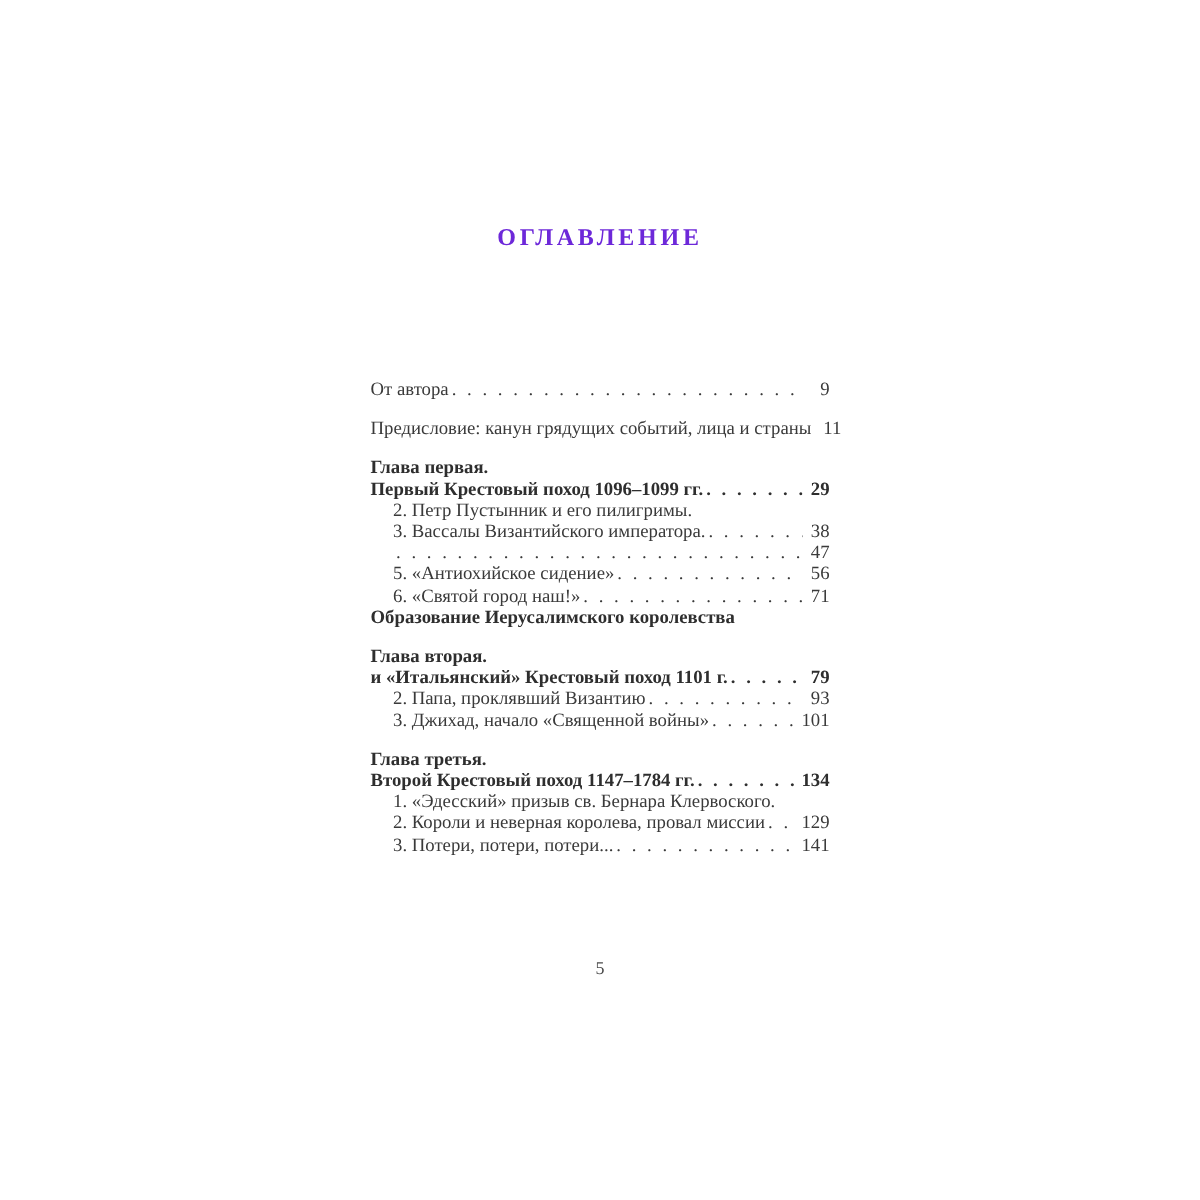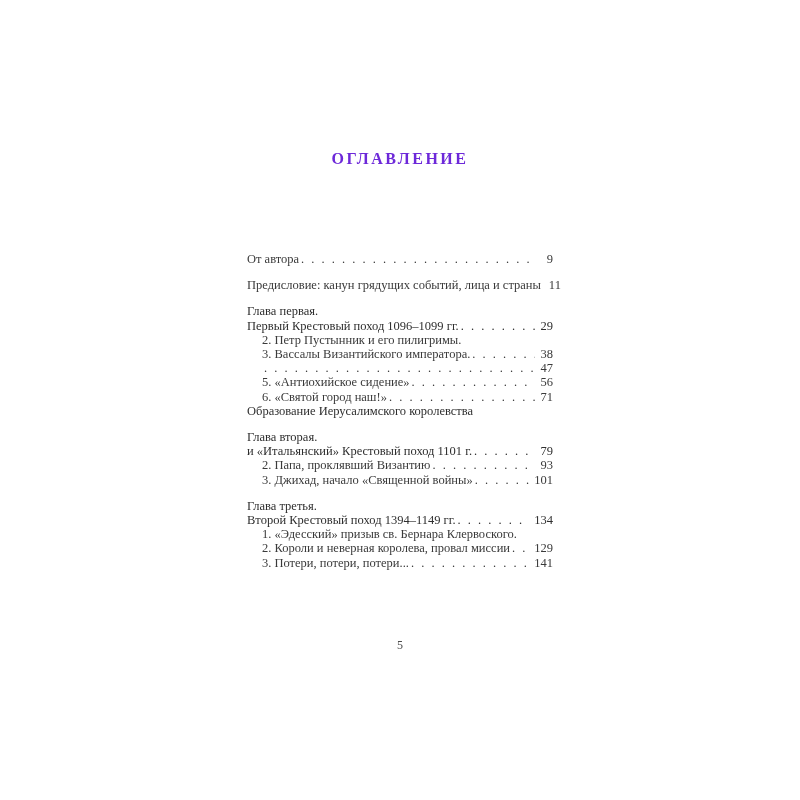--- a/index.html
+++ b/index.html
@@ -41,7 +41,7 @@
     align-items: flex-end;
   }
   .row.gap { margin-top: 12px; }
-  .row.bold { font-weight: normal; color: #2e2e2e; }
+  .row.bold { font-weight: bold; color: #2e2e2e; }
   .row.indent-1 { padding-left: 15px; }
   .row.indent-2 { padding-left: 22px; }
   .row-text {

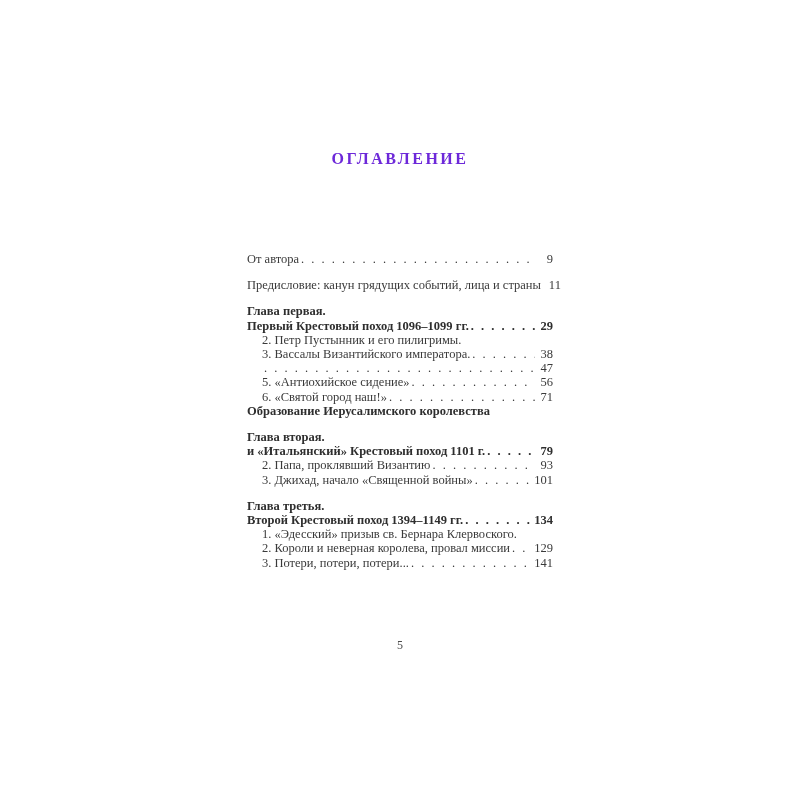--- a/index.html
+++ b/index.html
@@ -151,7 +151,7 @@
 
   </div>
       <div class="row indent-0 bold">
-    <span class="row-text">Второй Крестовый поход 1394–1149 гг.</span>
+    <span class="row-text">Второй Крестовый поход 1147–1784 гг.</span>
     <span class="leader"></span>
     <span class="page-num">134</span>
   </div>

